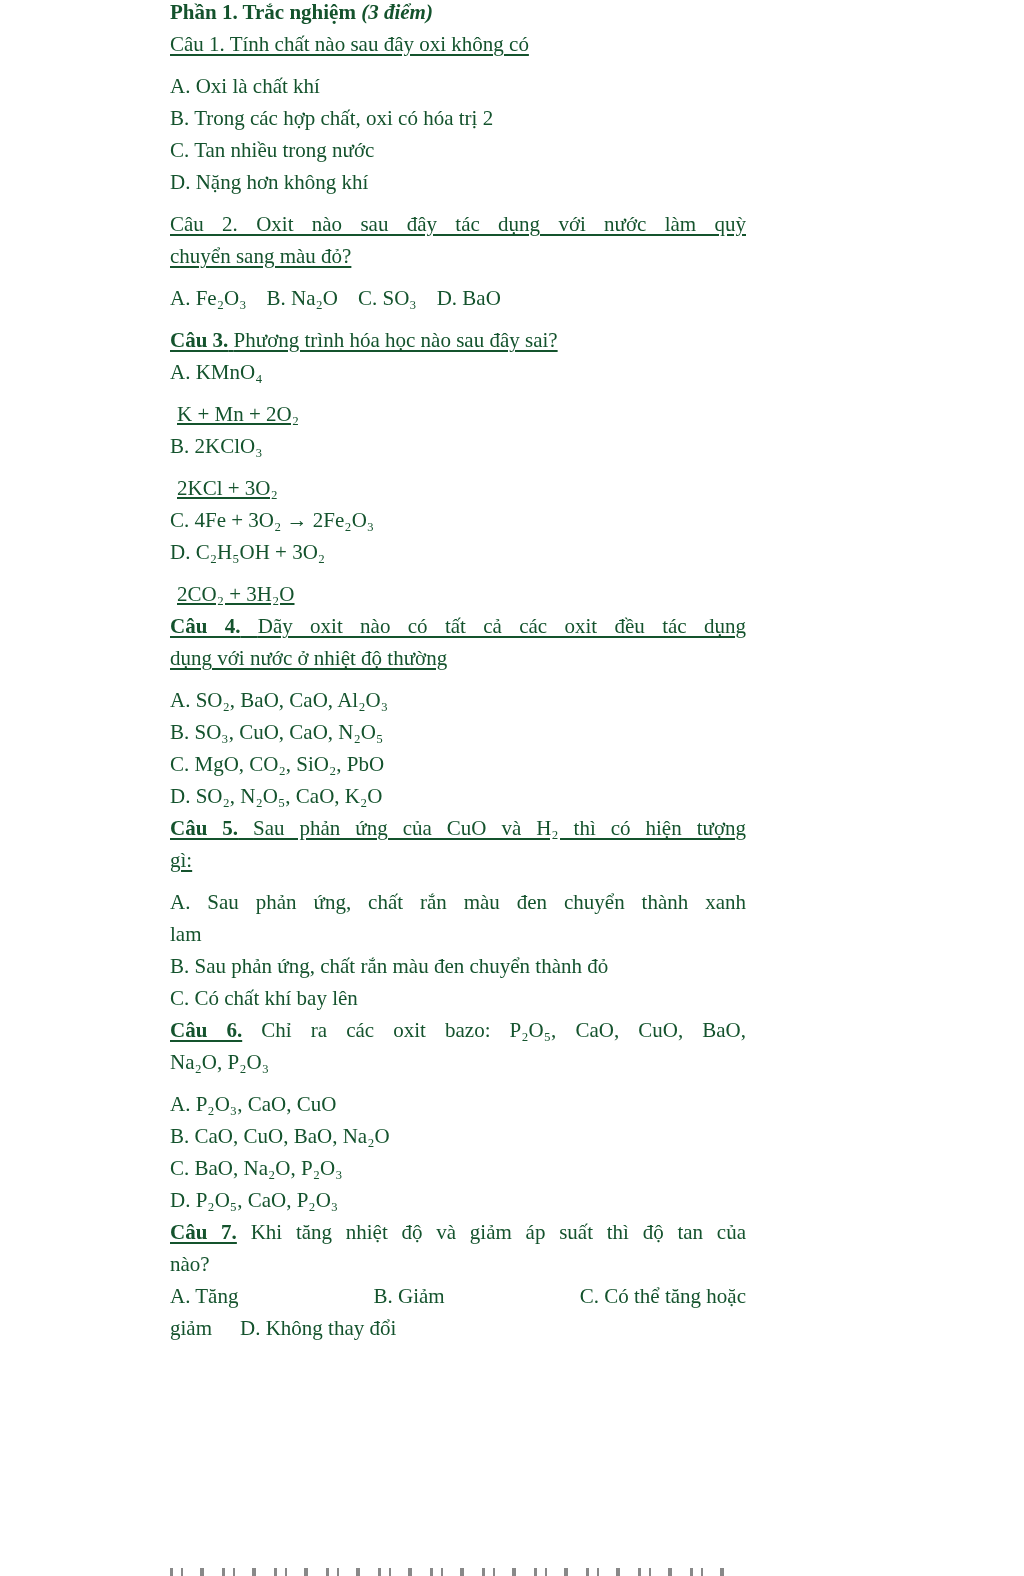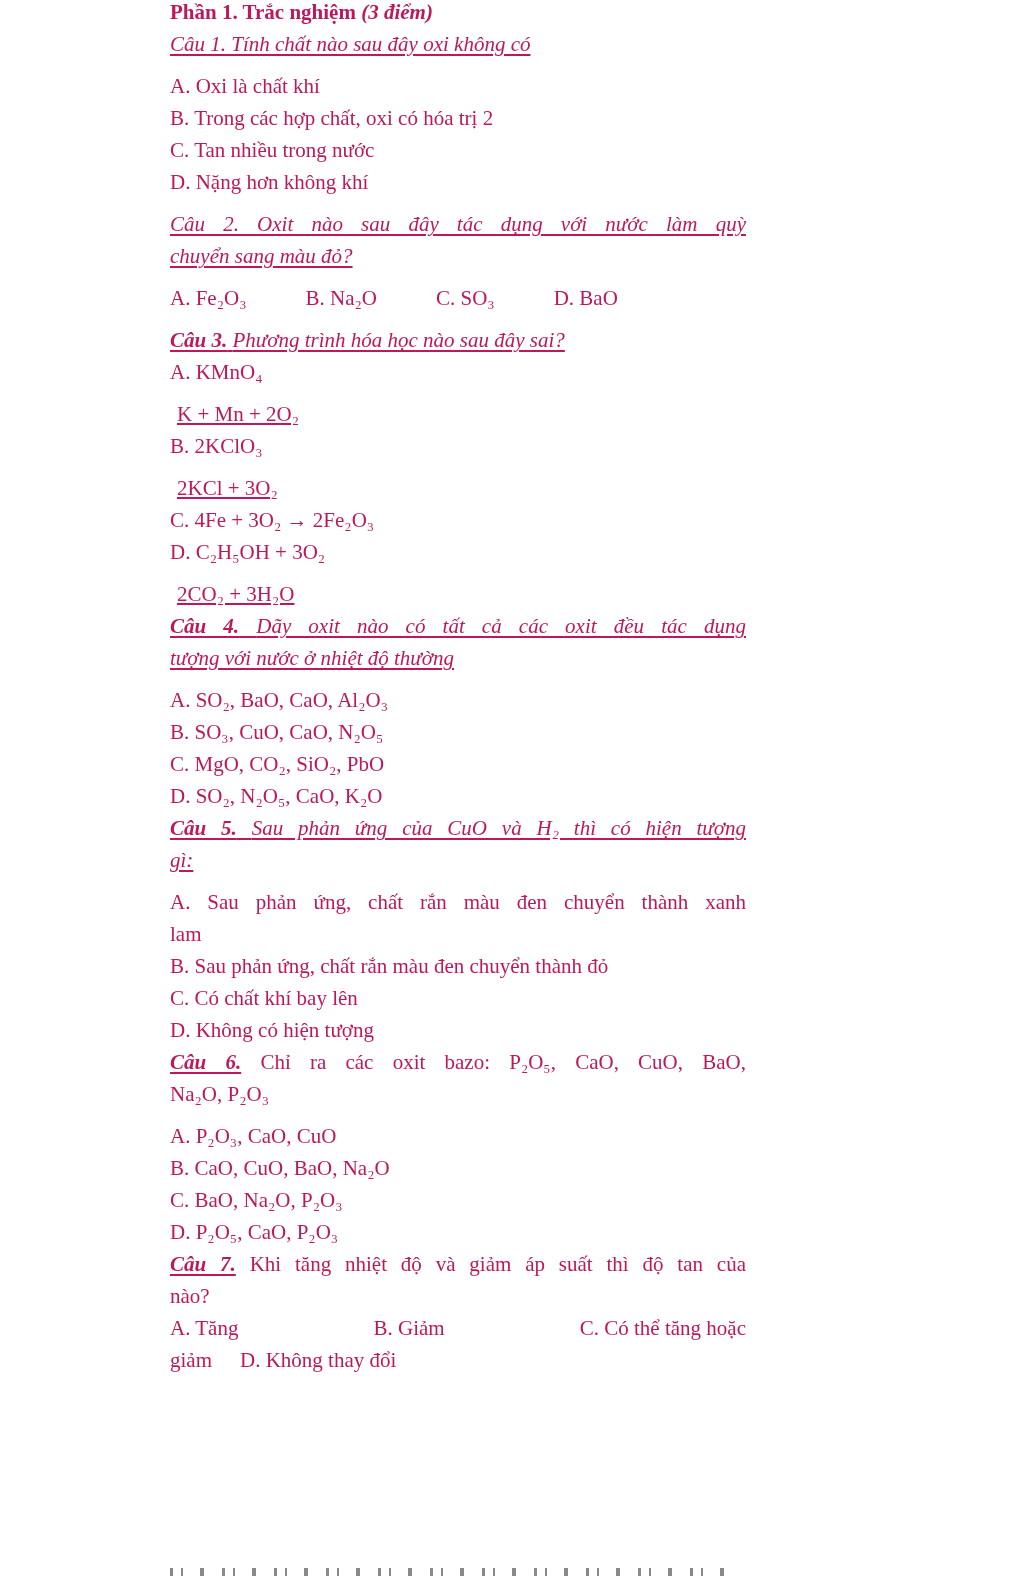--- a/index.html
+++ b/index.html
@@ -11,7 +11,7 @@
     overflow:hidden;
     font-family:"Liberation Serif","DejaVu Serif",serif;
     font-size:21px;
-    color:#be185d;
+    color:#14532d;
   }
   .content { position:absolute; left:170px; top:-4px; width:576px; }
   .line { line-height:32px; }

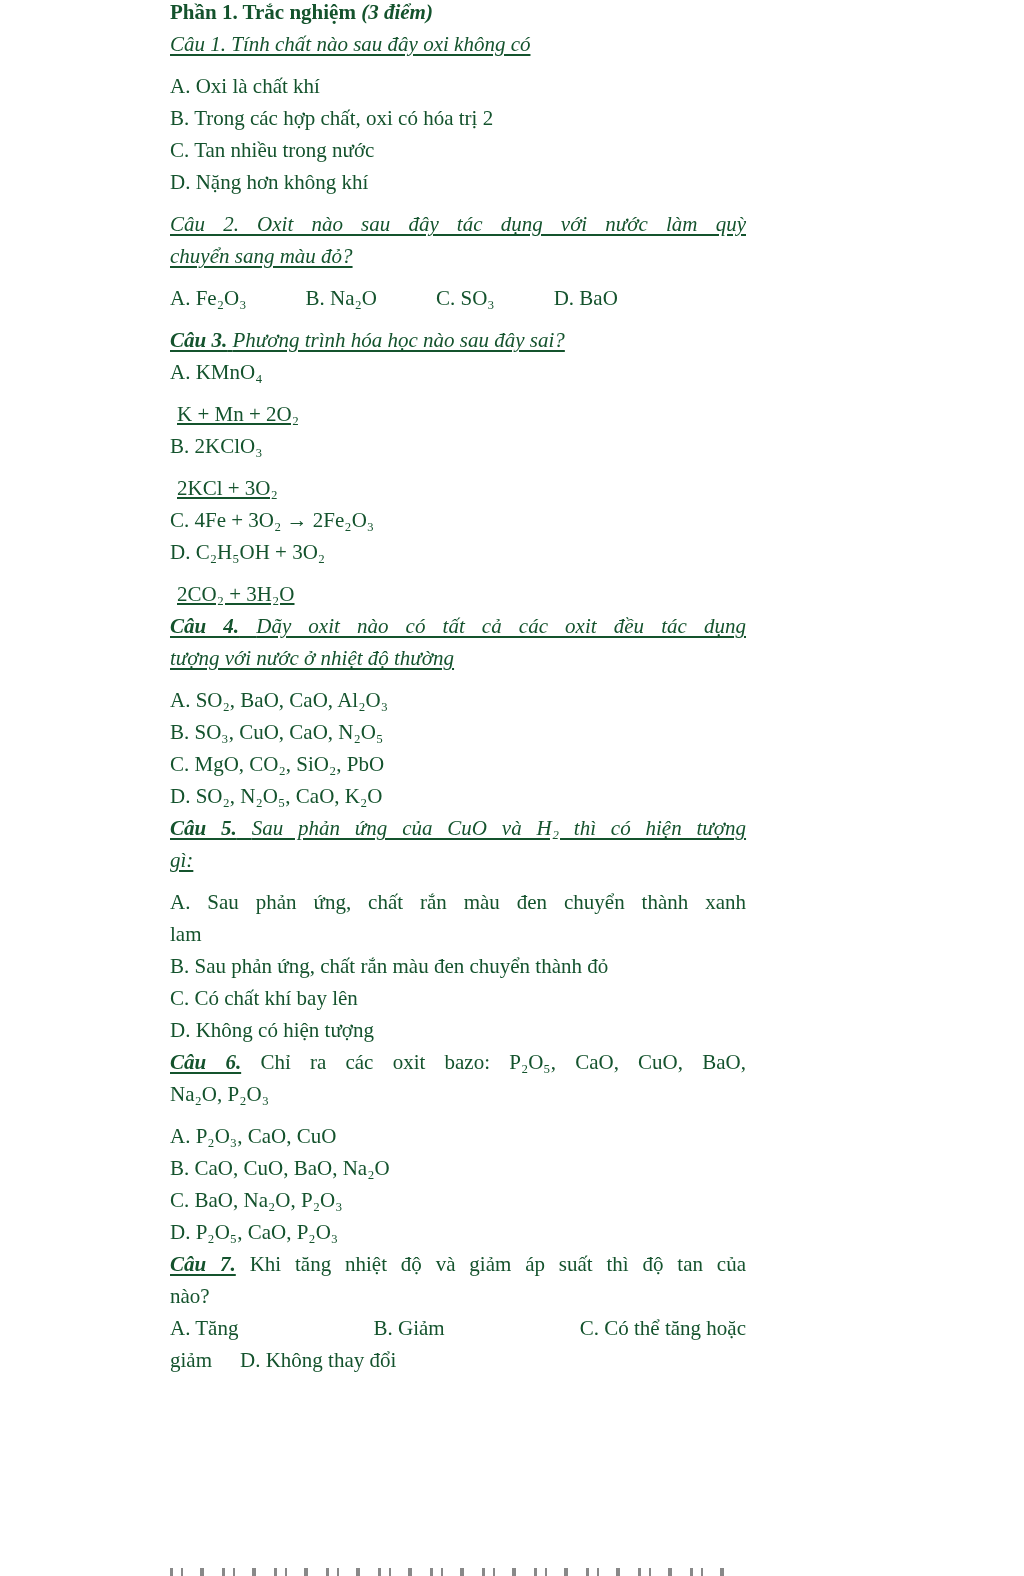--- a/index.html
+++ b/index.html
@@ -18,7 +18,7 @@
   .gap  { margin-top:10px; }
   .b { font-weight:bold; }
   .i { font-style:italic; }
-  .u { text-decoration:underline; text-decoration-thickness:1.5px; text-underline-offset:3px;font-style:italic; }
+  .u { text-decoration:underline; text-decoration-thickness:1.5px; text-underline-offset:3px; }
   .jfull { text-align:justify; text-align-last:justify; }
   .eq { padding-left:7px;text-decoration:underline; }
   .optrow { display:flex; gap:59px; }

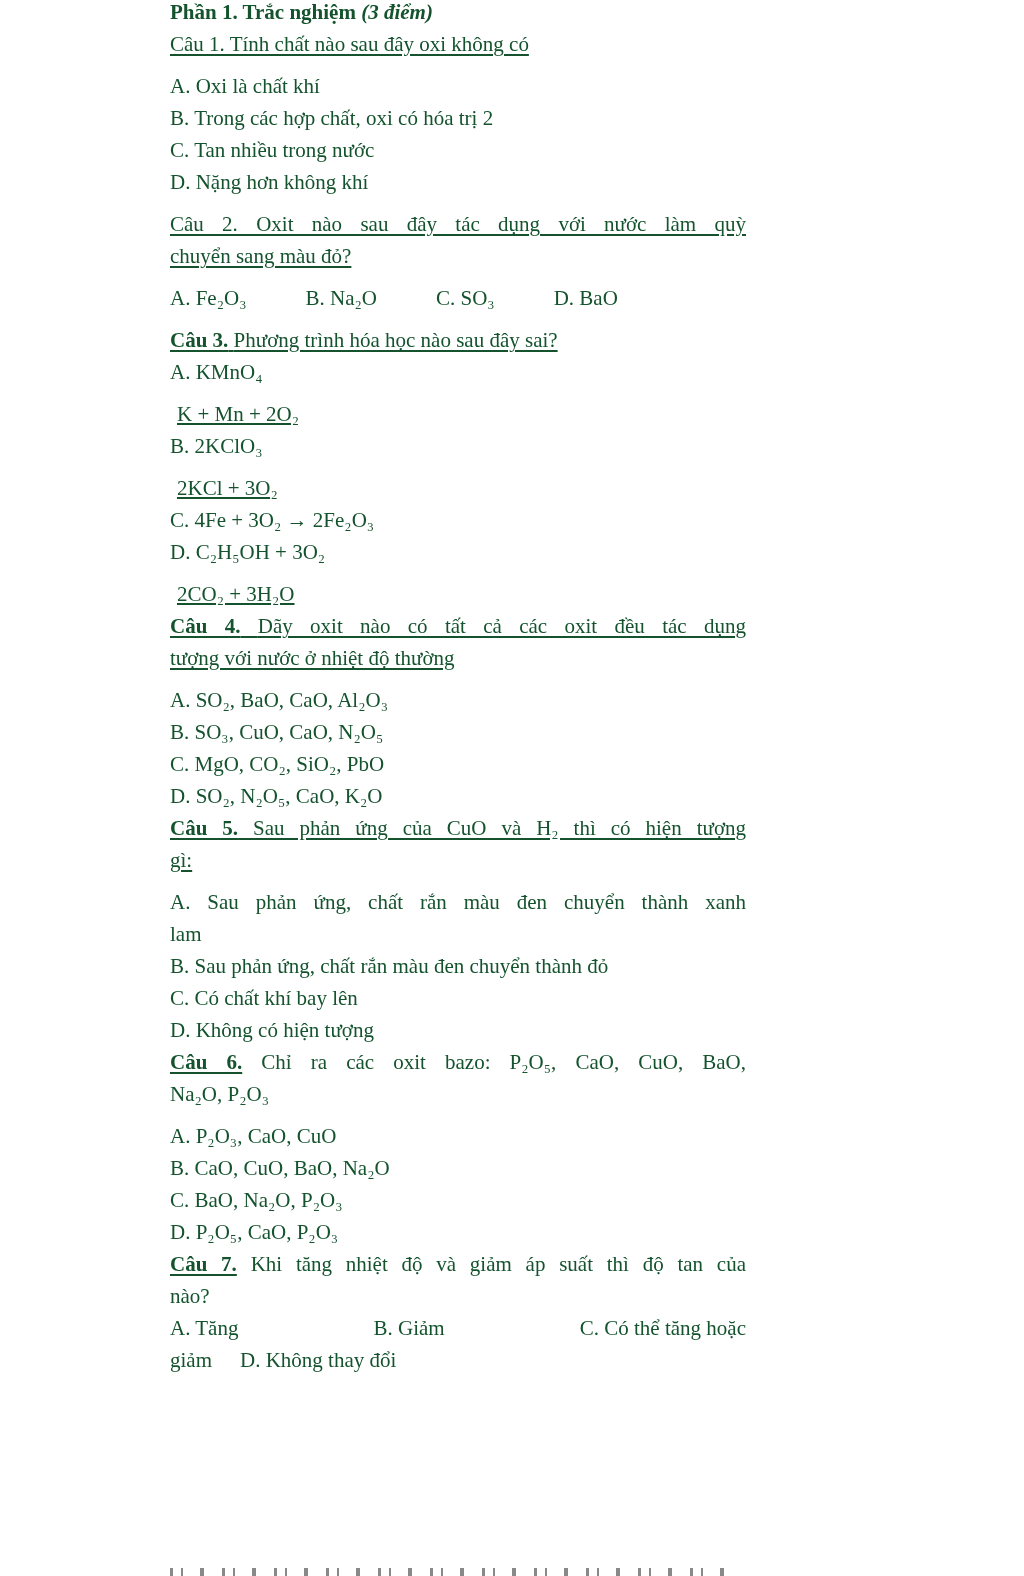--- a/index.html
+++ b/index.html
@@ -21,7 +21,7 @@
   .u { text-decoration:underline; text-decoration-thickness:1.5px; text-underline-offset:3px; }
   .jfull { text-align:justify; text-align-last:justify; }
   .eq { padding-left:7px;text-decoration:underline; }
-  .optrow { display:flex; gap:59px; }
+  .optrow { display:flex; gap:20px; }
   .sbrow { display:flex; justify-content:space-between; }
   .sp { display:inline-block; width:28px; }
   .remnant {

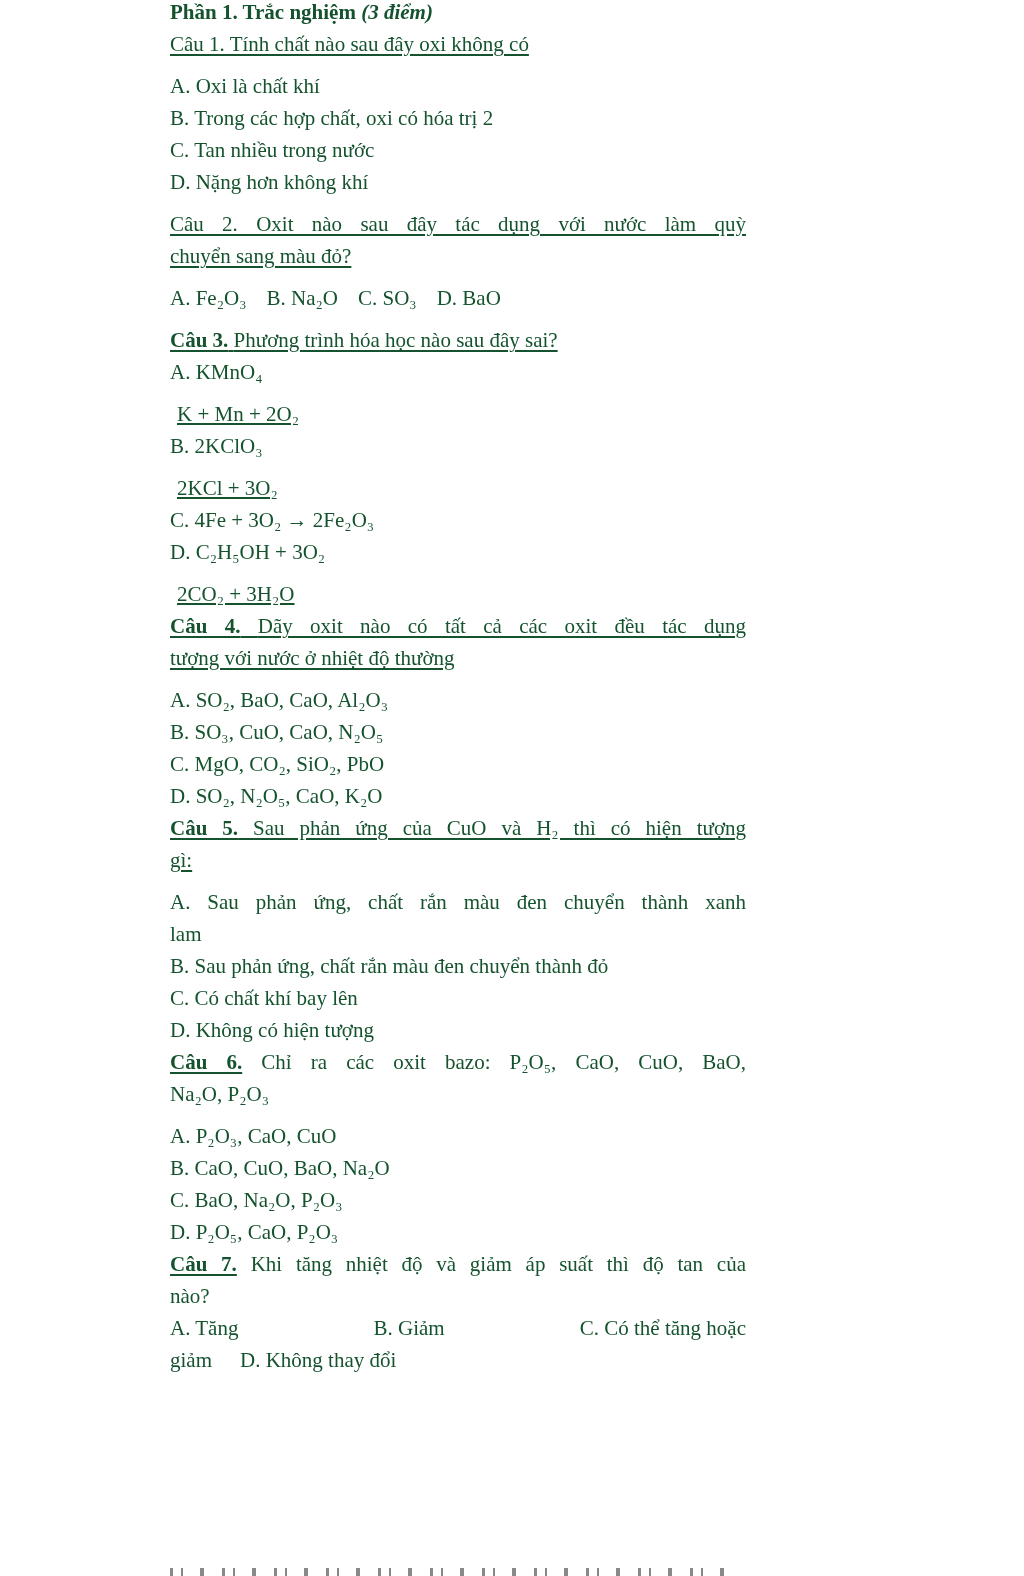--- a/index.html
+++ b/index.html
@@ -73,7 +73,7 @@
 
     <div>
       <p class="line u jfull"><span class="b">Câu 4.</span> <span>Dãy oxit nào có tất cả các oxit đều tác dụng</span></p>
-      <p class="line u">tượng với nước ở nhiệt độ thường</p>
+      <p class="line u">dụng với nước ở nhiệt độ thường</p>
       <p class="line gap">A. SO₂, BaO, CaO, Al₂O₃</p>
       <p class="line">B. SO₃, CuO, CaO, N₂O₅</p>
       <p class="line">C. MgO, CO₂, SiO₂, PbO</p>

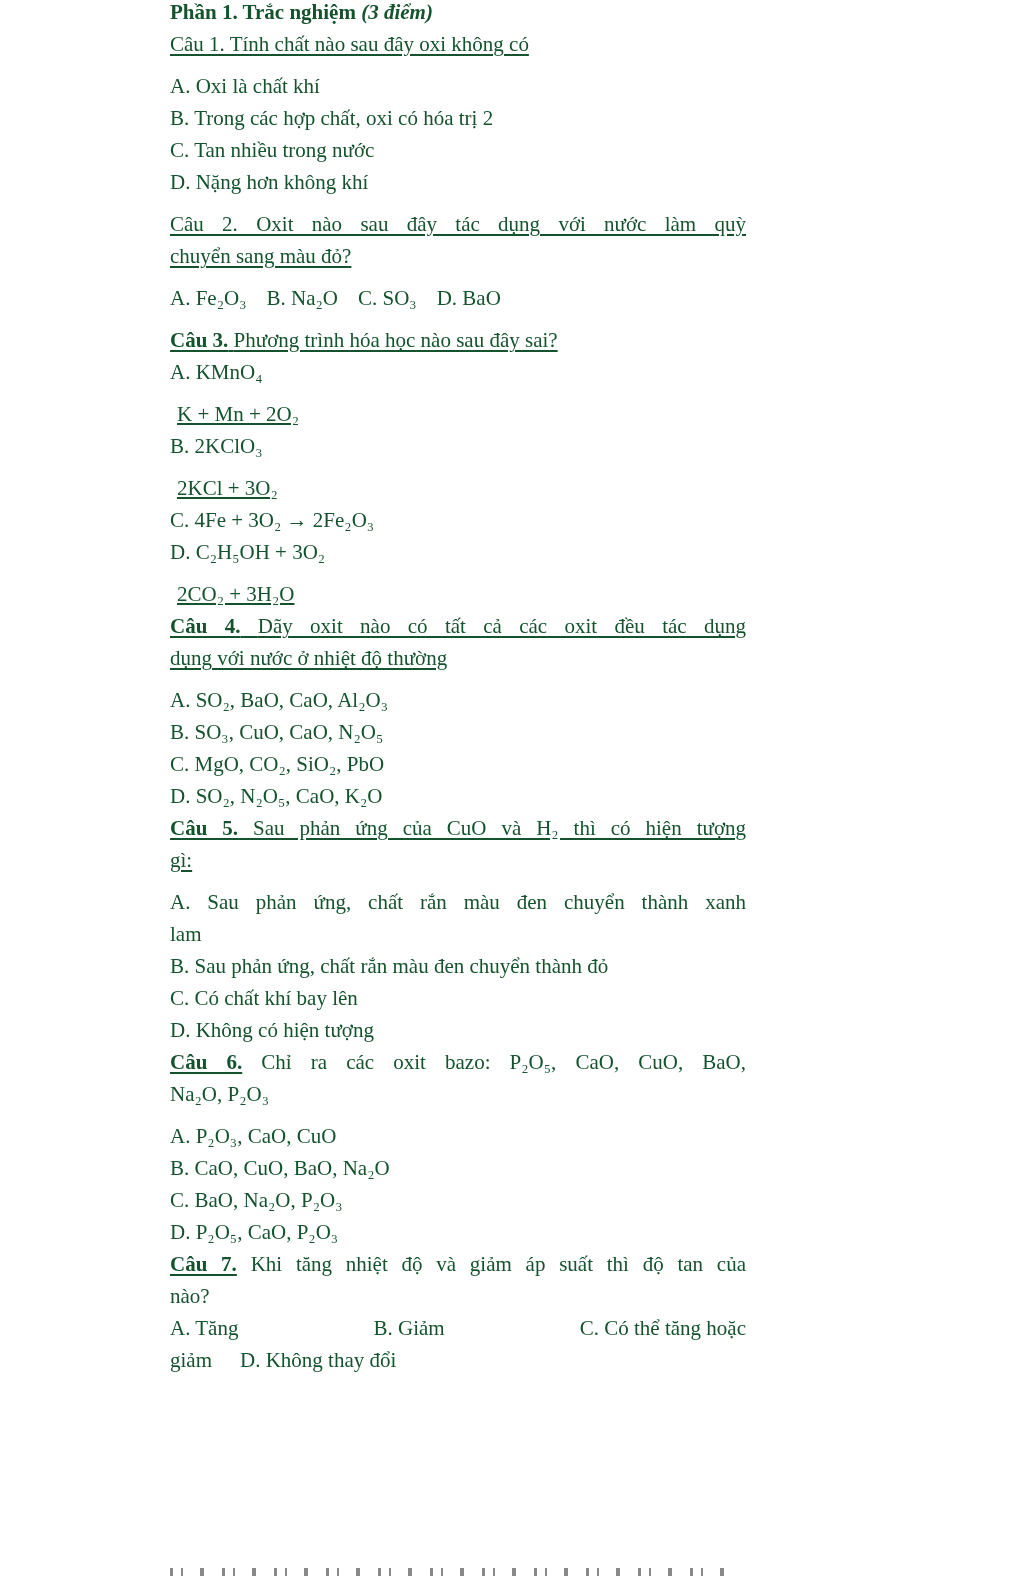--- a/index.html
+++ b/index.html
@@ -87,7 +87,6 @@
       <p class="line">lam</p>
       <p class="line">B. Sau phản ứng, chất rắn màu đen chuyển thành đỏ</p>
       <p class="line">C. Có chất khí bay lên</p>
-      <p class="line">D. Không có hiện tượng</p>
     </div>
 
     <div>

